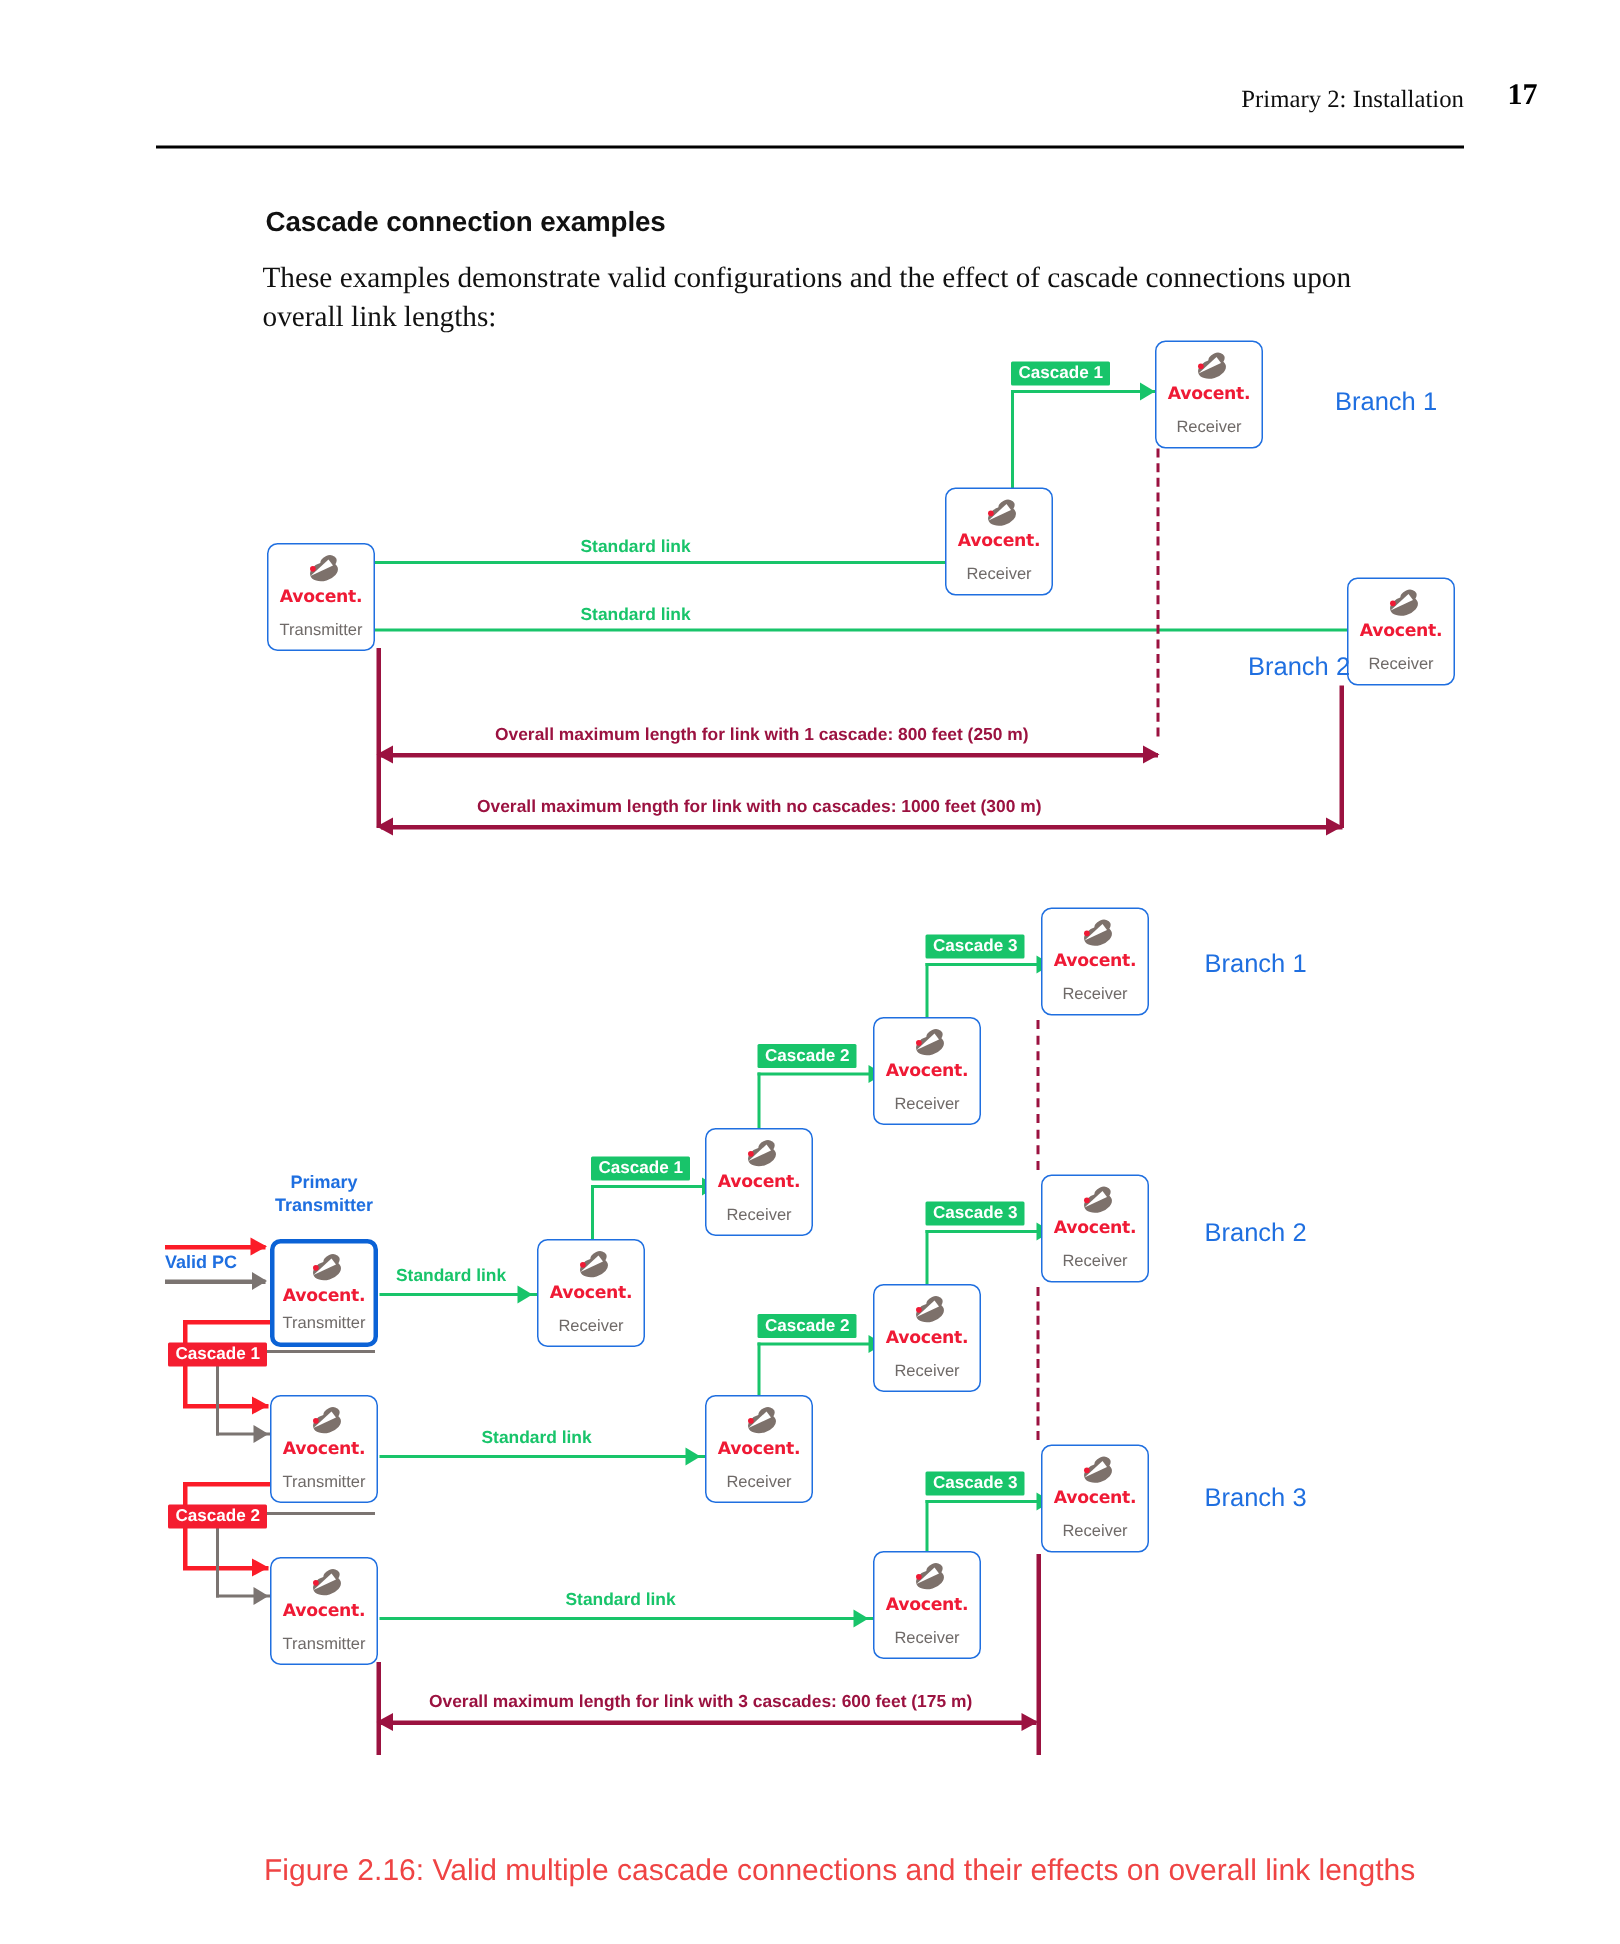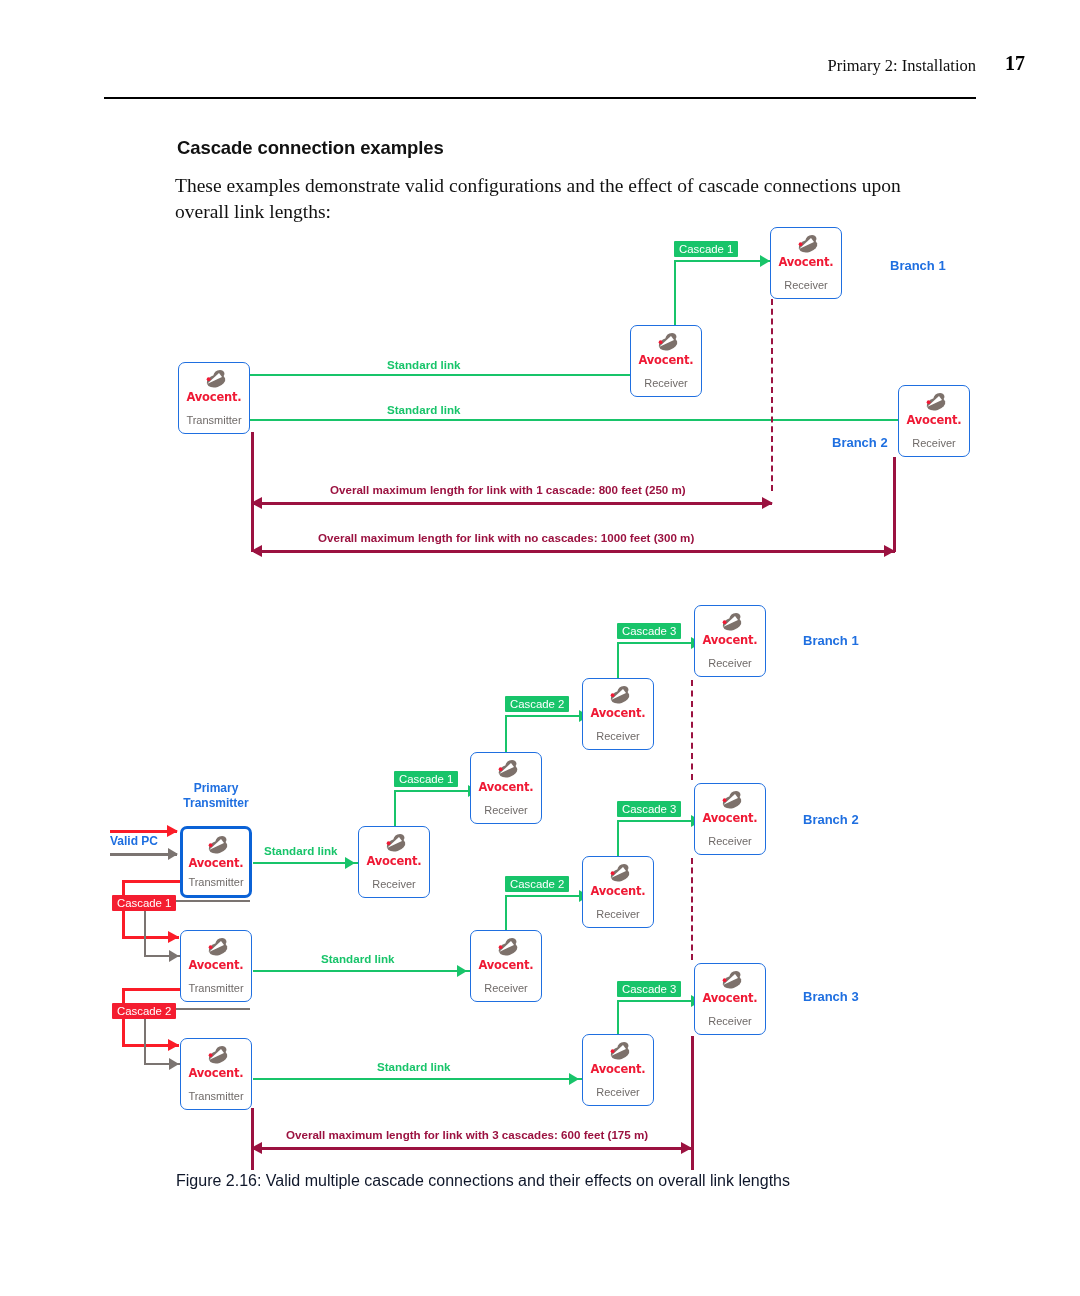--- a/index.html
+++ b/index.html
@@ -93,7 +93,7 @@
     white-space:nowrap;z-index:4;text-align:center;
   }
   .cascade-tag{
-    position:absolute;font-size:11.4px;font-weight:normal;color:#ffffff;
+    position:absolute;font-size:11.4px;font-weight:bold;color:#ffffff;
     background:#18c46a;padding:1.5px 5px 2px 5px;white-space:nowrap;
     z-index:6;border-radius:1px;
   }

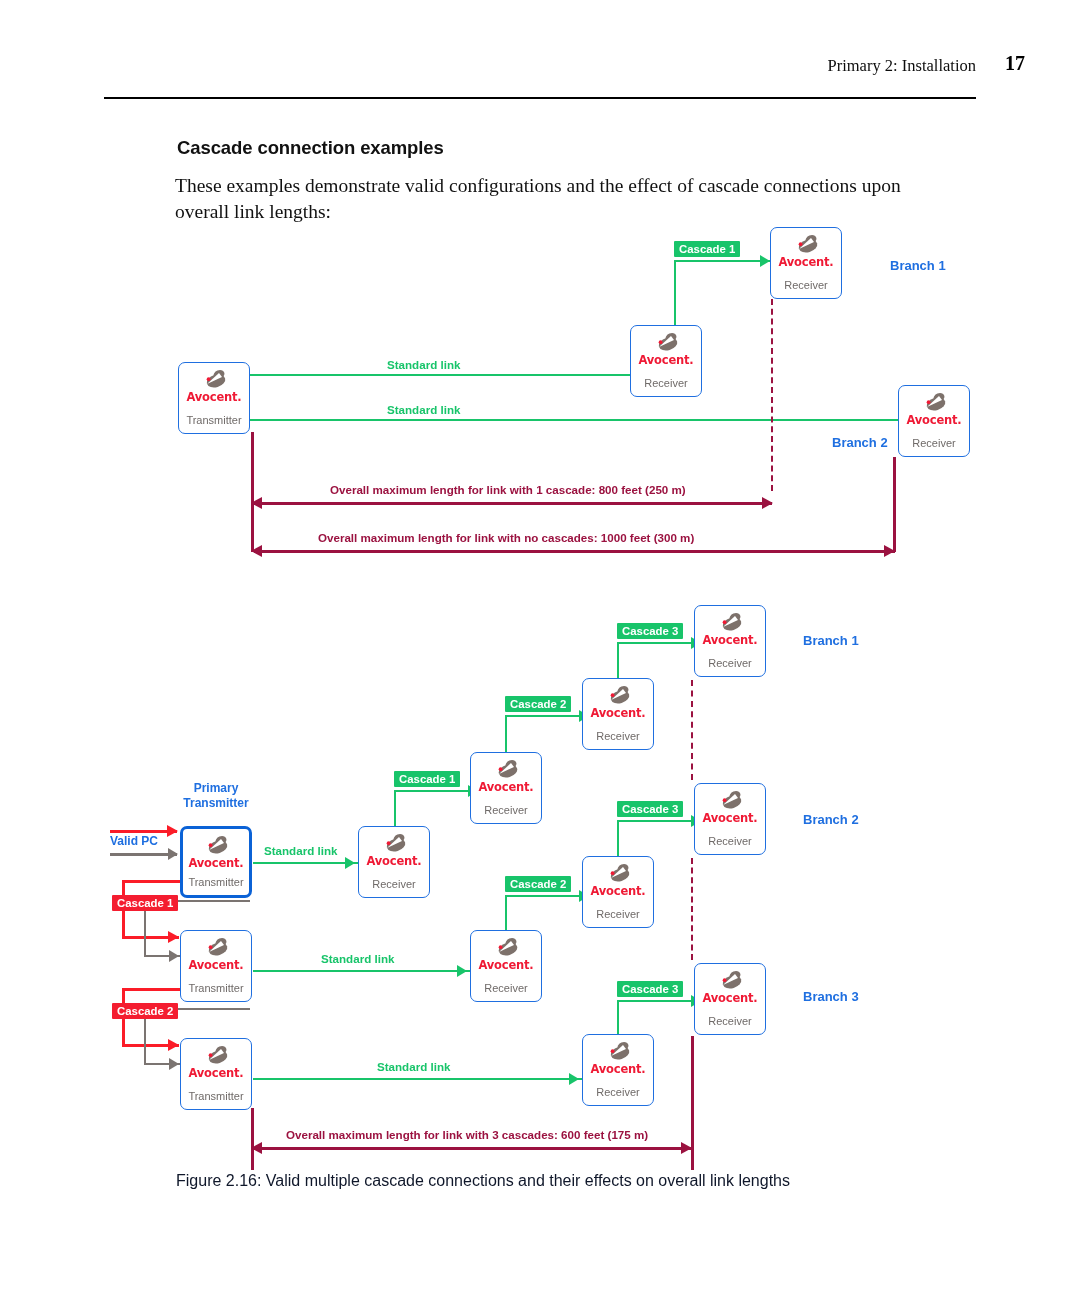--- a/index.html
+++ b/index.html
@@ -99,7 +99,7 @@
   }
   .cascade-tag.red{background:#f41d30;}
   .branch-label{
-    position:absolute;font-size:13px;font-weight:bold;color:#1f6fe0;
+    position:absolute;font-size:17px;font-weight:normal;color:#1f6fe0;
     white-space:nowrap;z-index:6;text-align:center;
   }
   .pc-label{

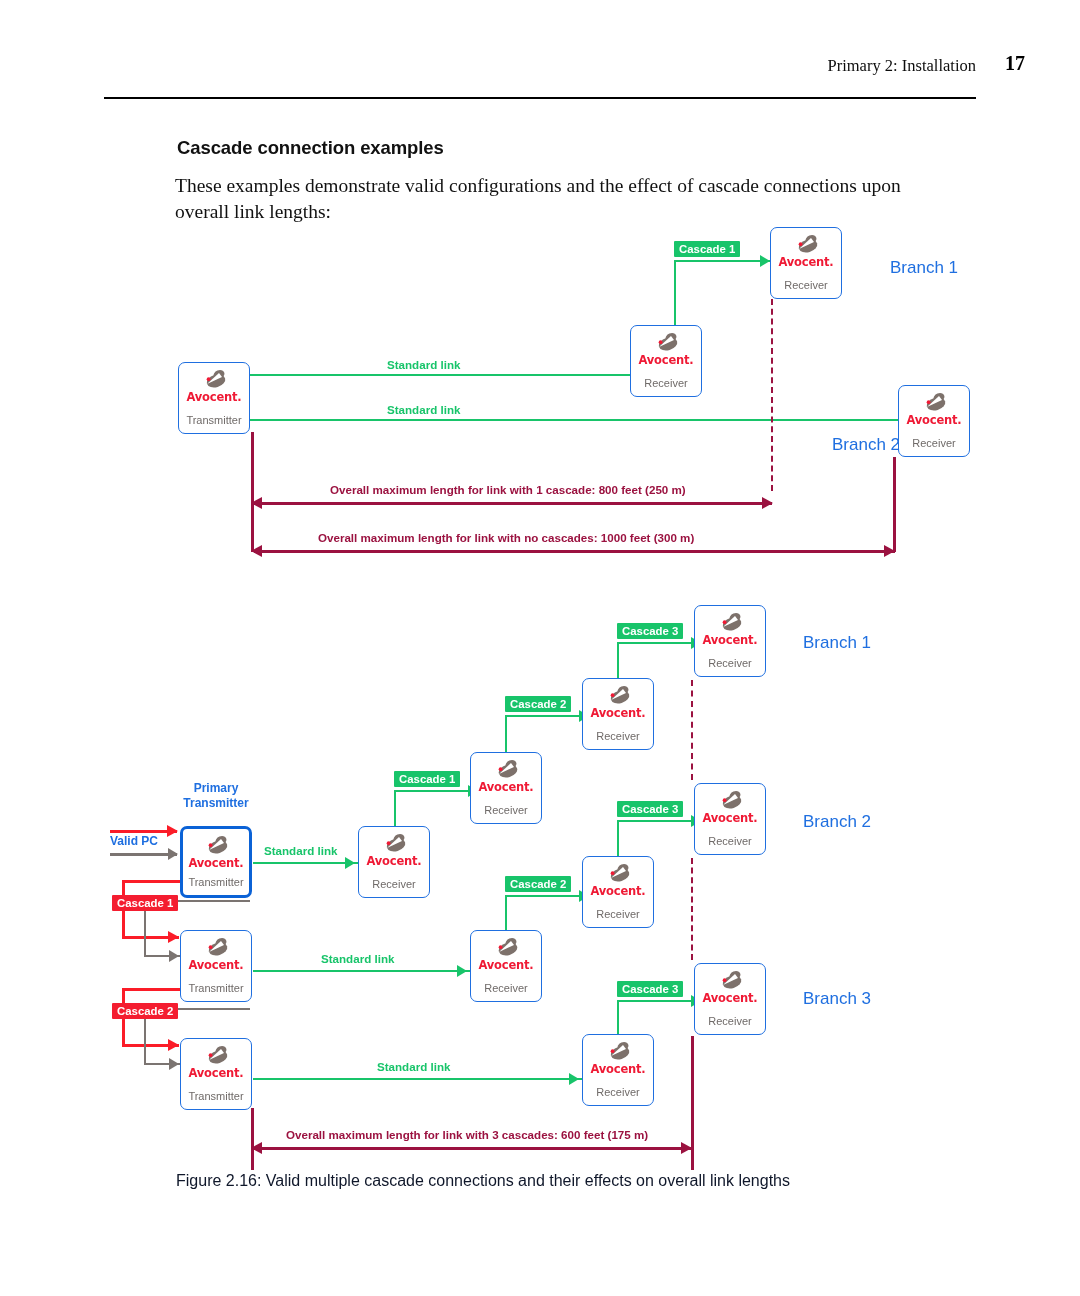--- a/index.html
+++ b/index.html
@@ -37,8 +37,8 @@
   }
   
   #figure-caption{
-    position:absolute;left:176px;top:1172px;
-    font-size:16px;color:#0f172a;white-space:nowrap;
+    position:absolute;left:176px;top:1236px;
+    font-size:20px;color:#ef4444;white-space:nowrap;
   }
   
   .diagram{position:absolute;left:0;}

